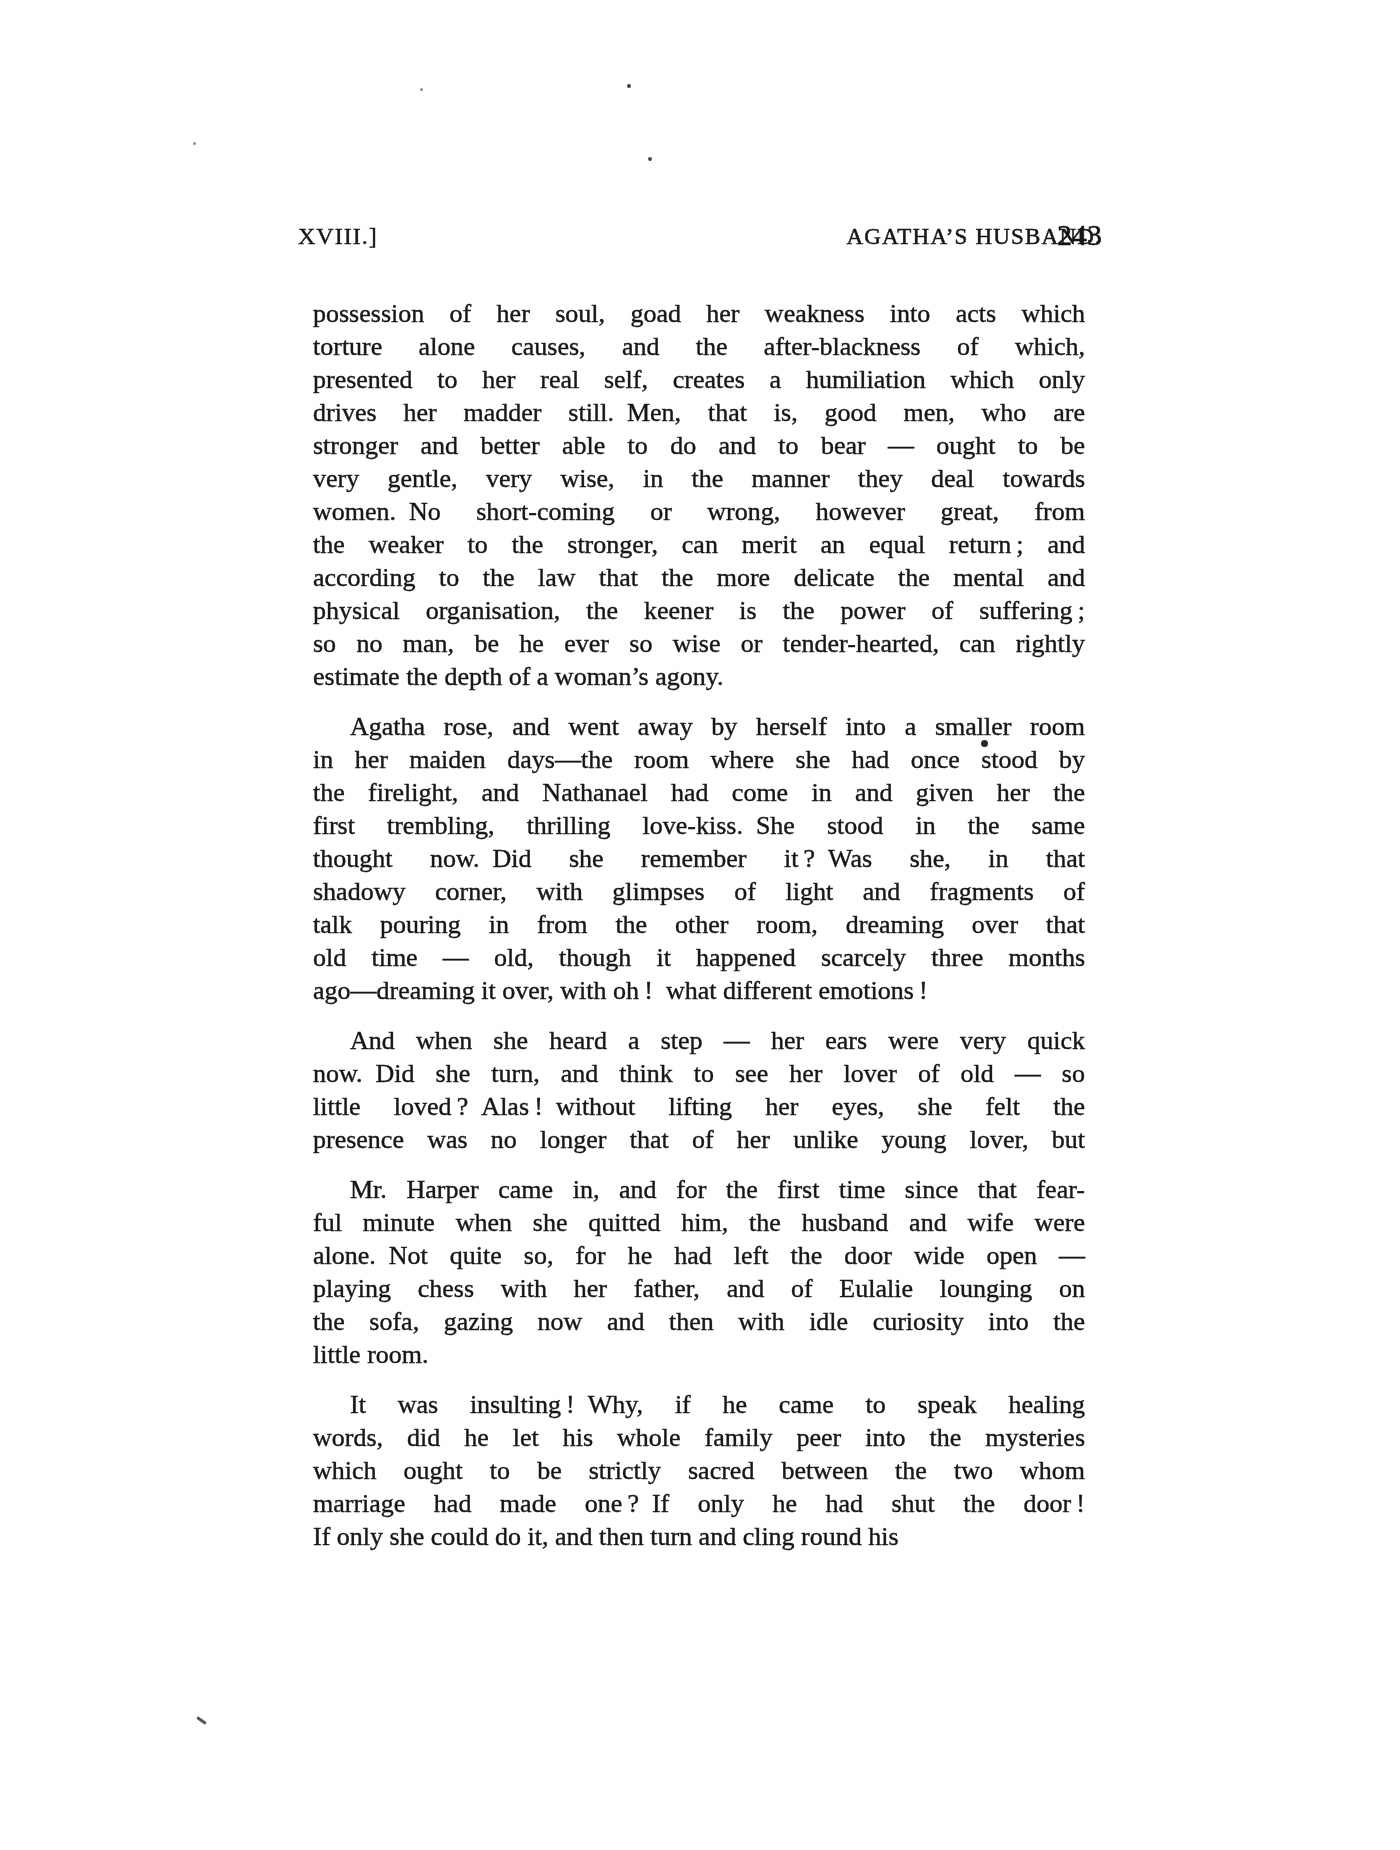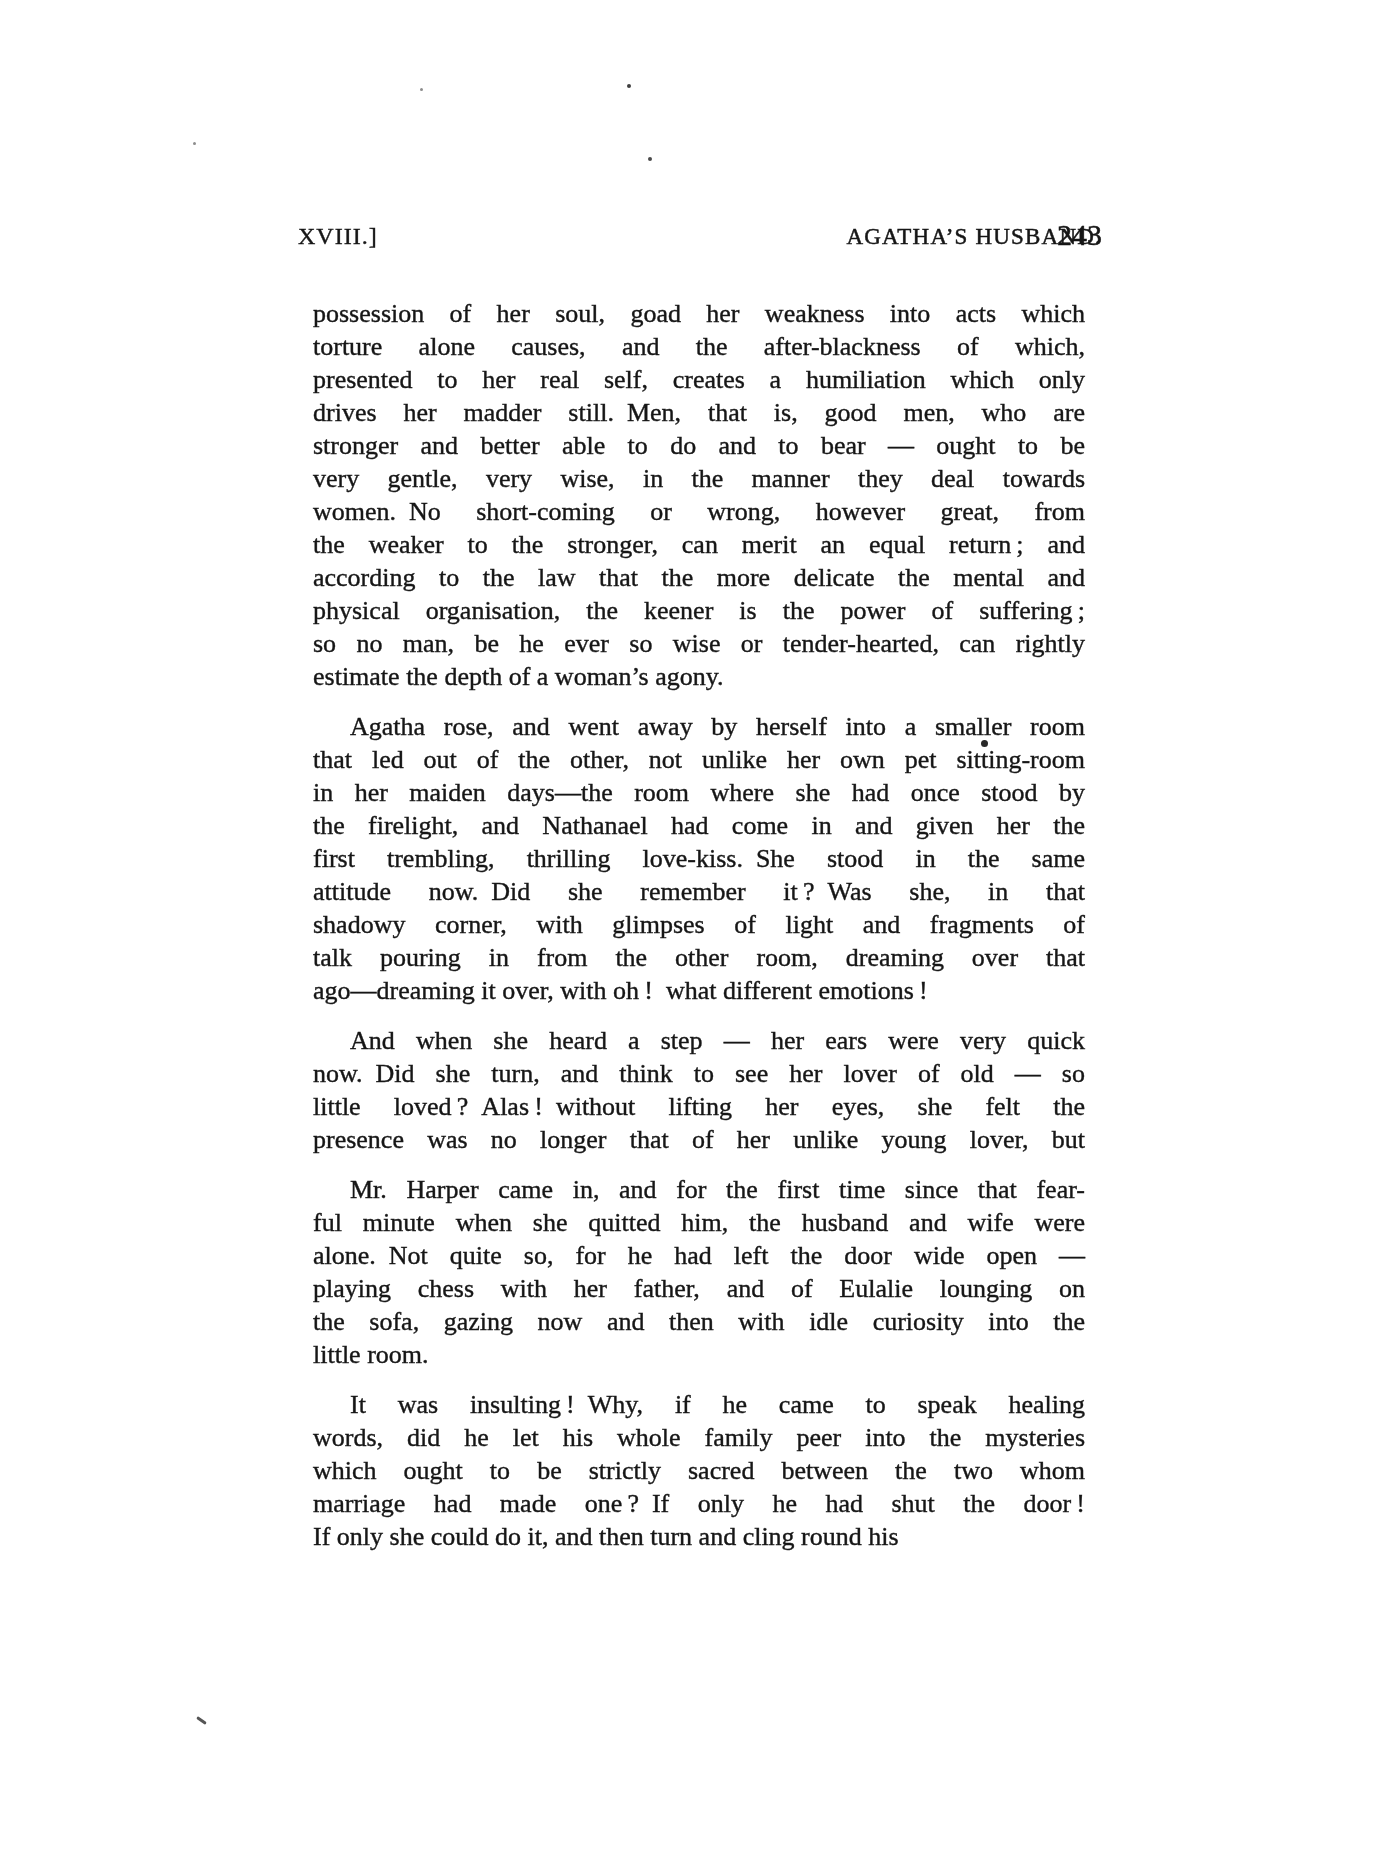--- a/index.html
+++ b/index.html
@@ -107,7 +107,6 @@
       </div>
       <div class="paragraph">
         <div class="line indent">Agatha rose, and went away by herself into a smaller room</div>
-        <div class="line">that led out of the other, not unlike her own pet sitting-room</div>
         <div class="line">in her maiden days—the room where she had once stood by</div>
         <div class="line">the firelight, and Nathanael had come in and given her the</div>
         <div class="line">first trembling, thrilling love-kiss. She stood in the same</div>

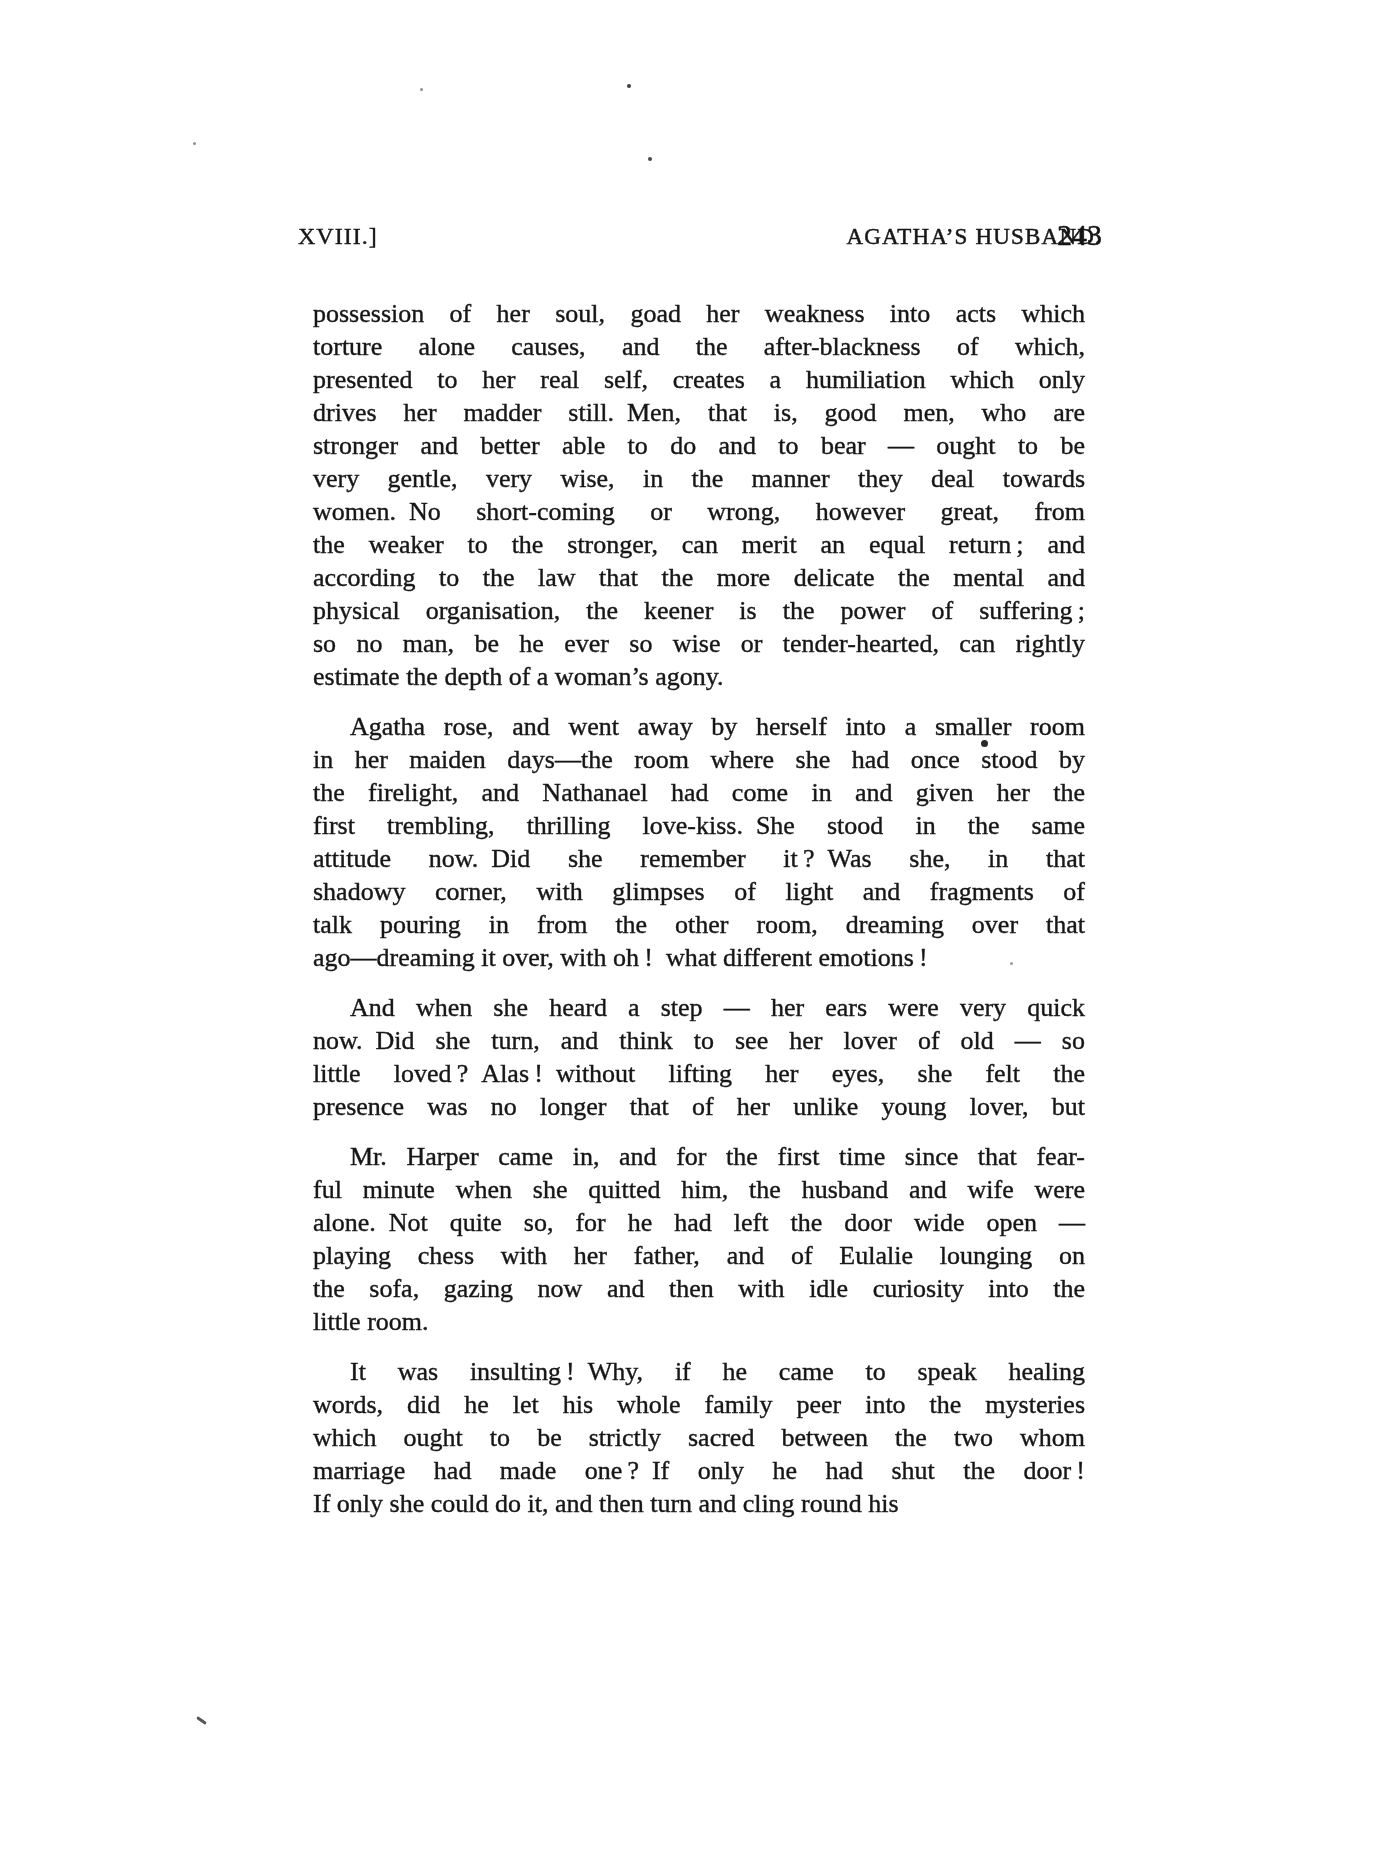--- a/index.html
+++ b/index.html
@@ -110,7 +110,7 @@
         <div class="line">in her maiden days—the room where she had once stood by</div>
         <div class="line">the firelight, and Nathanael had come in and given her the</div>
         <div class="line">first trembling, thrilling love-kiss. She stood in the same</div>
-        <div class="line">attitude now. Did she remember it ? Was she, in that</div>
+        <div class="line">thought now. Did she remember it ? Was she, in that</div>
         <div class="line">shadowy corner, with glimpses of light and fragments of</div>
         <div class="line">talk pouring in from the other room, dreaming over that</div>
         <div class="line para-end">ago—dreaming it over, with oh ! what different emotions !</div>

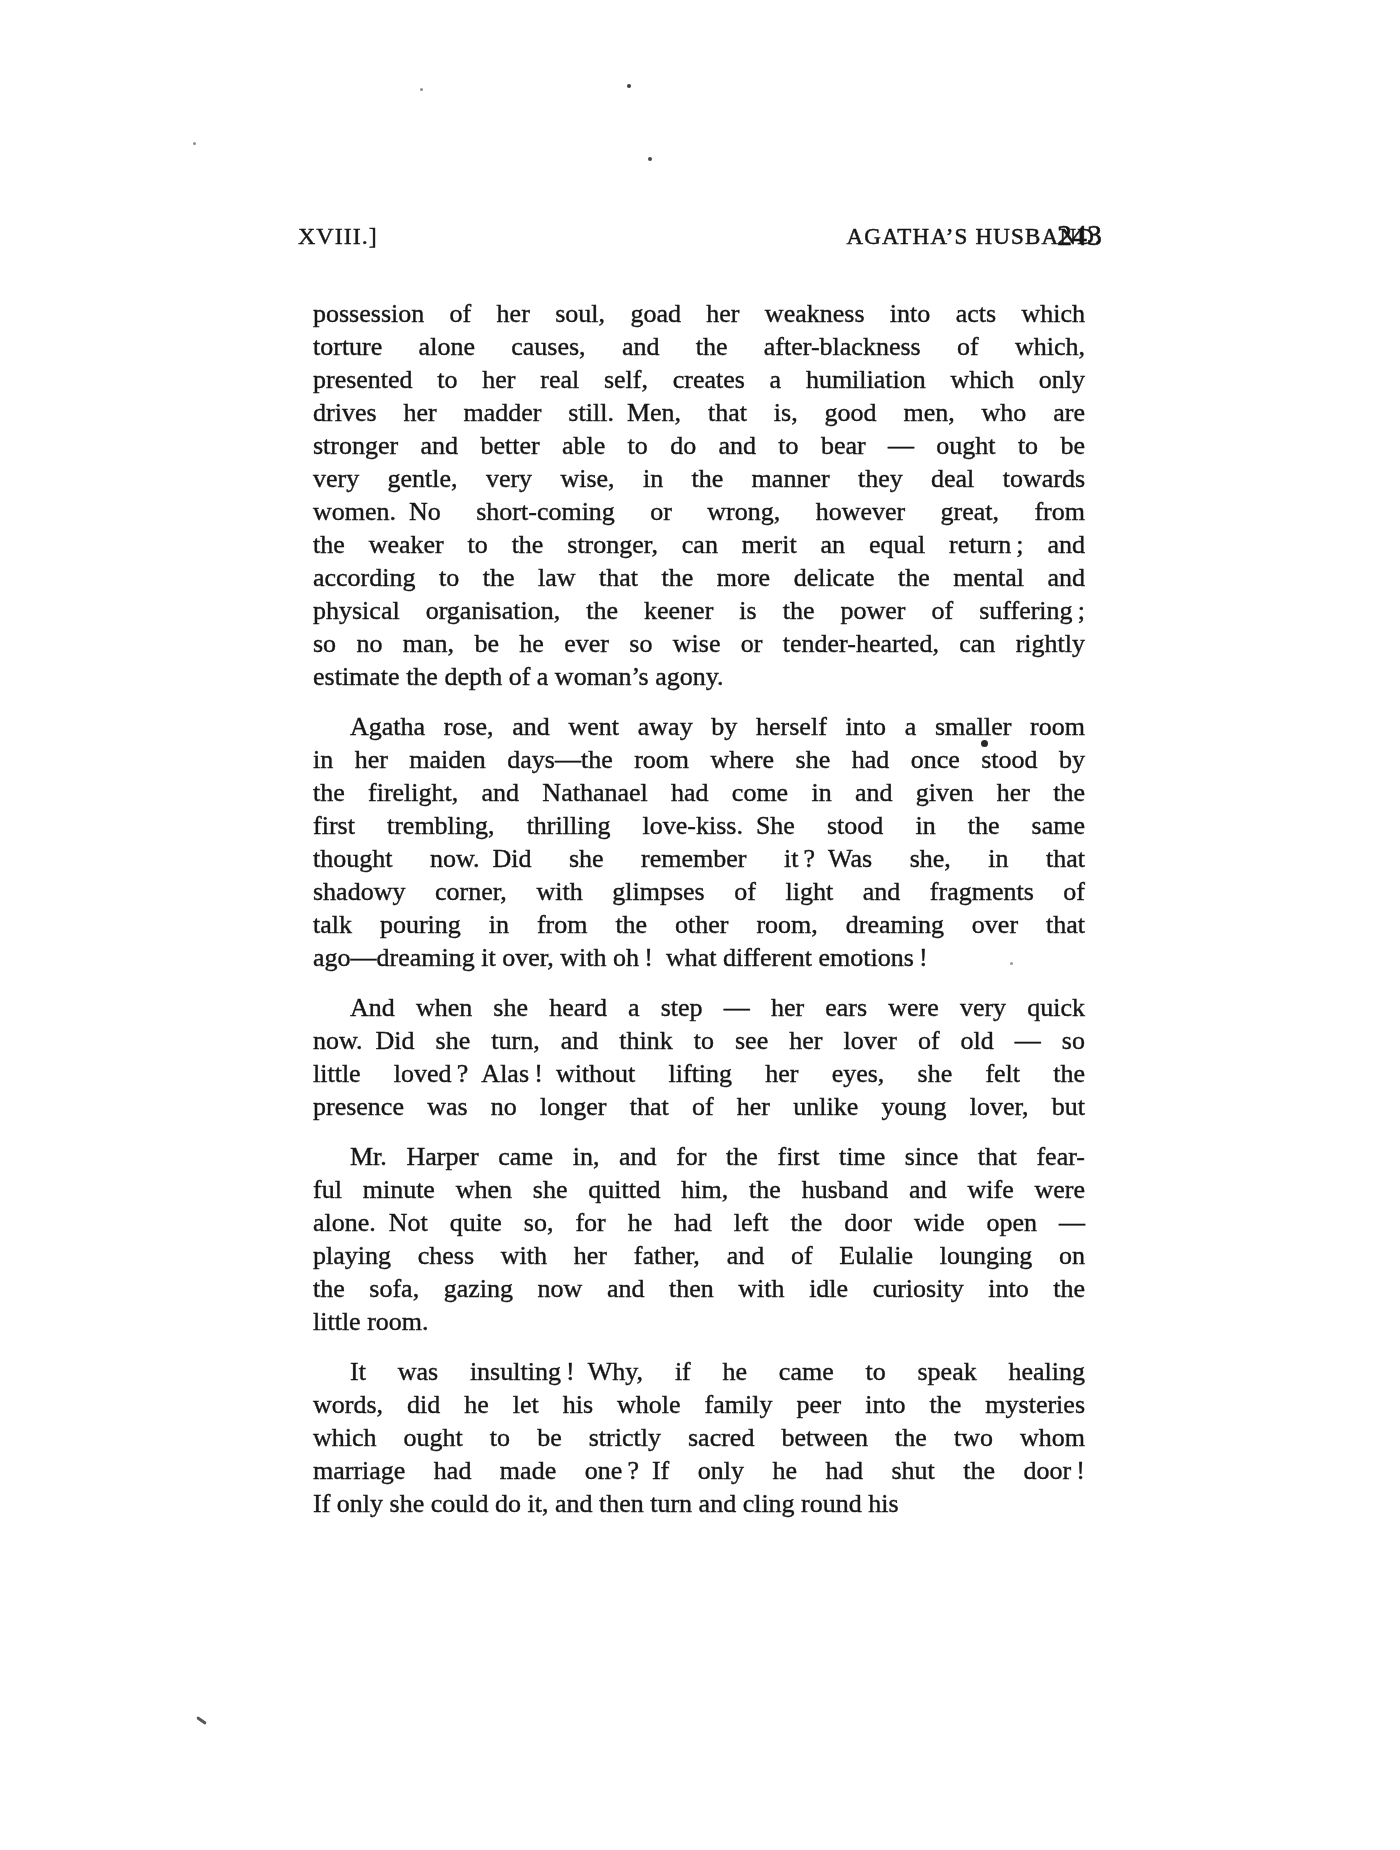--- a/index.html
+++ b/index.html
@@ -113,6 +113,7 @@
         <div class="line">thought now. Did she remember it ? Was she, in that</div>
         <div class="line">shadowy corner, with glimpses of light and fragments of</div>
         <div class="line">talk pouring in from the other room, dreaming over that</div>
+        <div class="line">old time — old, though it happened scarcely three months</div>
         <div class="line para-end">ago—dreaming it over, with oh ! what different emotions !</div>
       </div>
       <div class="paragraph">

